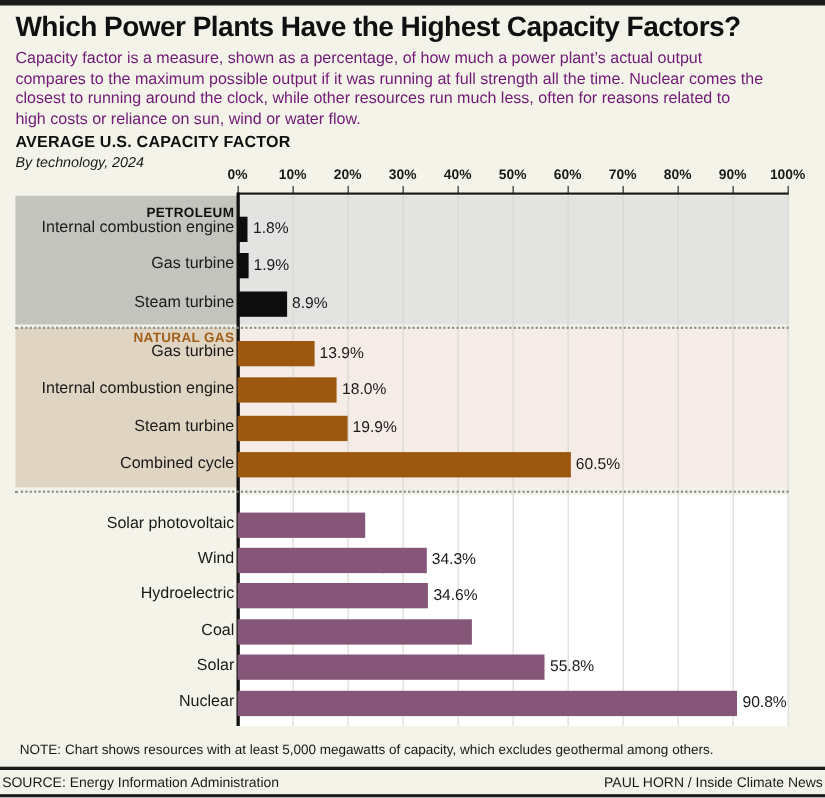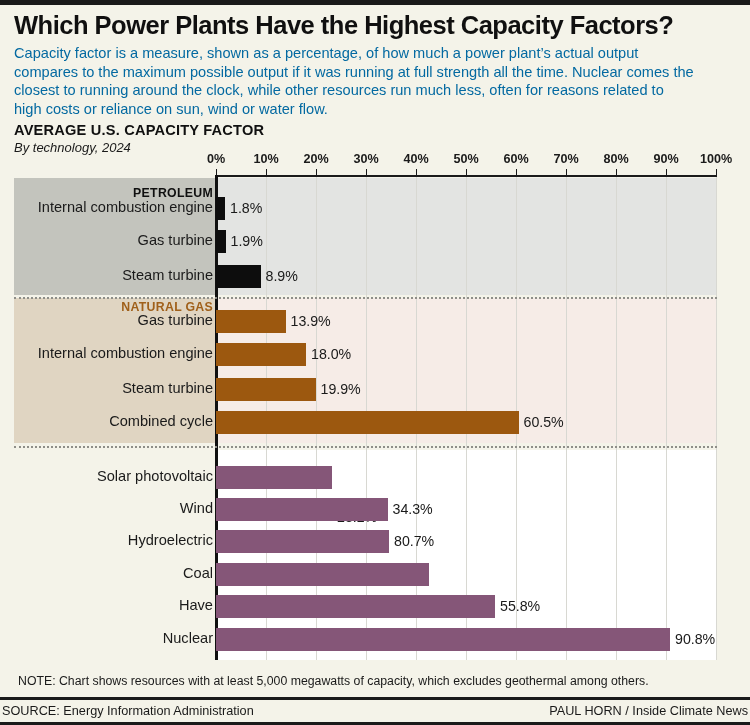--- a/index.html
+++ b/index.html
@@ -28,7 +28,7 @@
   }
   .deck {
     position: absolute; left: 14px; top: 44px; width: 680px;
-    font-size: 14.6px; line-height: 18.6px; color: #0369a1;
+    font-size: 14.6px; line-height: 18.6px; color: #701a75;
   }
   .sub-title {
     position: absolute; left: 14px; top: 122px;

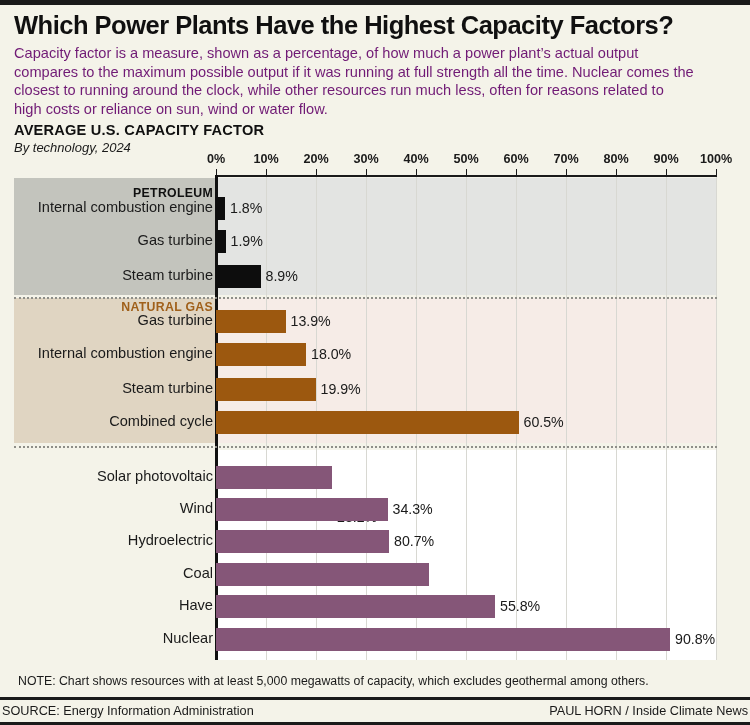--- a/index.html
+++ b/index.html
@@ -212,7 +212,7 @@
       <div class="val-label" style="left: 392.5px; top: 501px;">34.3%</div>
       <div class="bar other" style="left: 216px; top: 530px; width: 173px; height: 23px; background: rgb(133, 86, 120);"></div>
       <div class="cat-label" style="left: 3px; top: 532px;">Hydroelectric</div>
-      <div class="val-label" style="left: 394px; top: 533px;">80.7%</div>
+      <div class="val-label" style="left: 394px; top: 533px;">34.6%</div>
       <div class="bar other" style="left: 216px; top: 563px; width: 213px; height: 23px; background: rgb(133, 86, 120);"></div>
       <div class="cat-label" style="left: 3px; top: 565px;">Coal</div>
       <div class="val-label" style="left: 434px; top: 566px; margin-top: 28px;">42.6%</div>

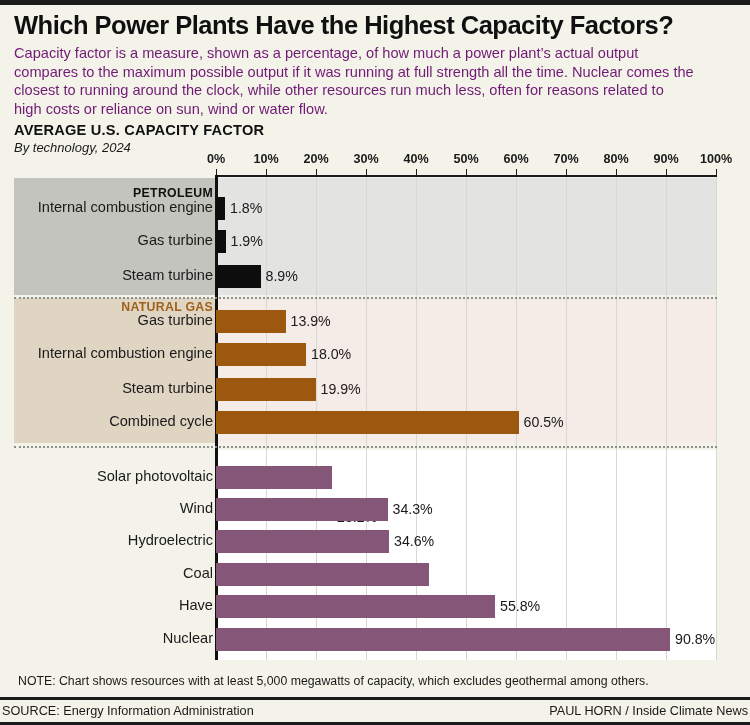--- a/index.html
+++ b/index.html
@@ -217,7 +217,7 @@
       <div class="cat-label" style="left: 3px; top: 565px;">Coal</div>
       <div class="val-label" style="left: 434px; top: 566px; margin-top: 28px;">42.6%</div>
       <div class="bar other" style="left: 216px; top: 595px; width: 279px; height: 23px; background: rgb(133, 86, 120);"></div>
-      <div class="cat-label" style="left: 3px; top: 597px;">Have</div>
+      <div class="cat-label" style="left: 3px; top: 597px;">Solar</div>
       <div class="val-label" style="left: 500px; top: 598px;">55.8%</div>
       <div class="bar other" style="left: 216px; top: 628px; width: 454px; height: 23px; background: rgb(133, 86, 120);"></div>
       <div class="cat-label" style="left: 3px; top: 630px;">Nuclear</div>

